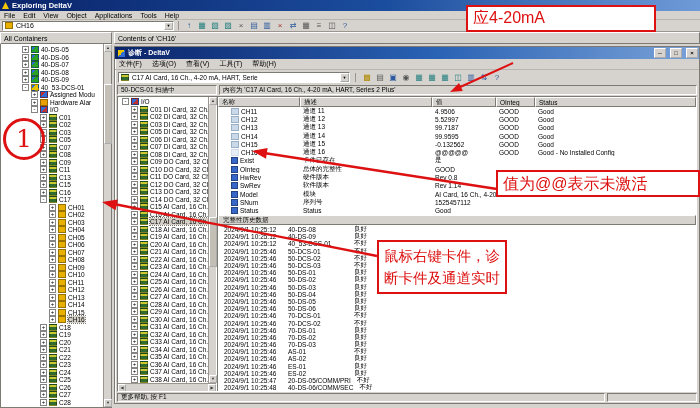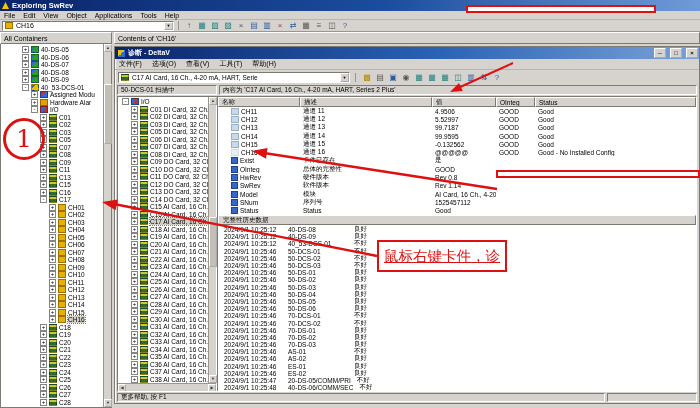--- a/index.html
+++ b/index.html
@@ -112,7 +112,7 @@
 
 <div class="titlebar">
   <span class="logo"></span>
-  <span>Exploring SwRev</span>
+  <span>Exploring DeltaV</span>
 </div>
 
 <div class="menubar">

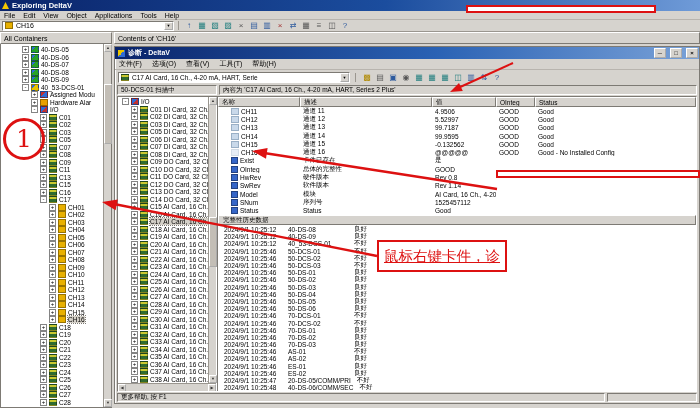--- a/index.html
+++ b/index.html
@@ -944,6 +944,7 @@
 
 <div class="annbox box1">
 
+    <div class="annline">应4-20mA</div>
   </div>
 <div class="annbox box2">
 

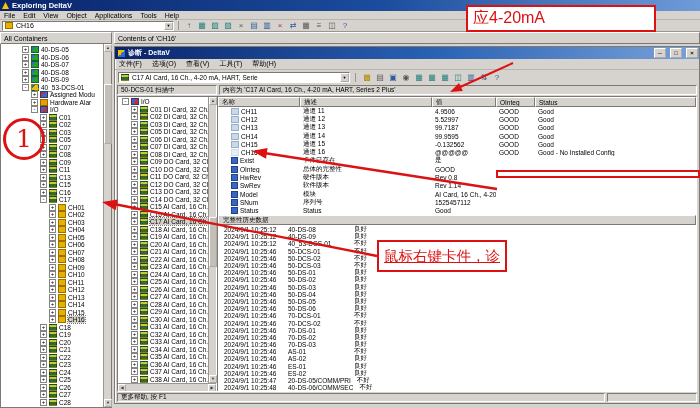--- a/index.html
+++ b/index.html
@@ -948,6 +948,7 @@
   </div>
 <div class="annbox box2">
 
+    <div class="annline">值为@@表示未激活</div>
   </div>
 <div class="annbox box3">
 

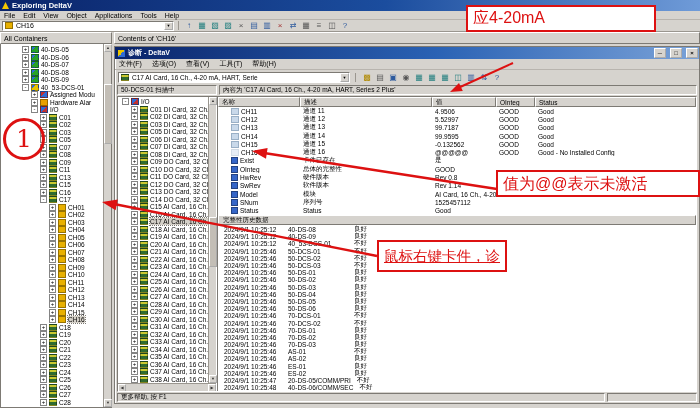--- a/index.html
+++ b/index.html
@@ -105,7 +105,7 @@
   .annbox{position:absolute;background:#fff;border:2px solid #dd1111;color:#dd1111;z-index:6;padding:2px 5px;}
   .box1{left:466px;top:5px;width:190px;font-size:16px;line-height:18.5px;}
   .box2{left:496px;top:170px;width:204px;font-size:16px;line-height:19px;}
-  .box3{left:377px;top:240px;width:130px;font-size:14.5px;line-height:22px;padding:3px 5px;text-decoration:underline;}
+  .box3{left:377px;top:240px;width:130px;font-size:14.5px;line-height:22px;padding:3px 5px;}
 </style>
 </head>
 <body>

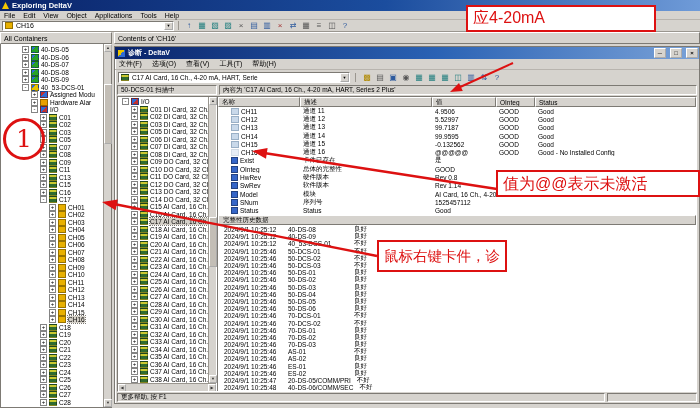--- a/index.html
+++ b/index.html
@@ -953,6 +953,7 @@
 <div class="annbox box3">
 
 <div class="annline">鼠标右键卡件，诊</div>
+    <div class="annline">断卡件及通道实时</div>
   </div>
 
 </body></html>

